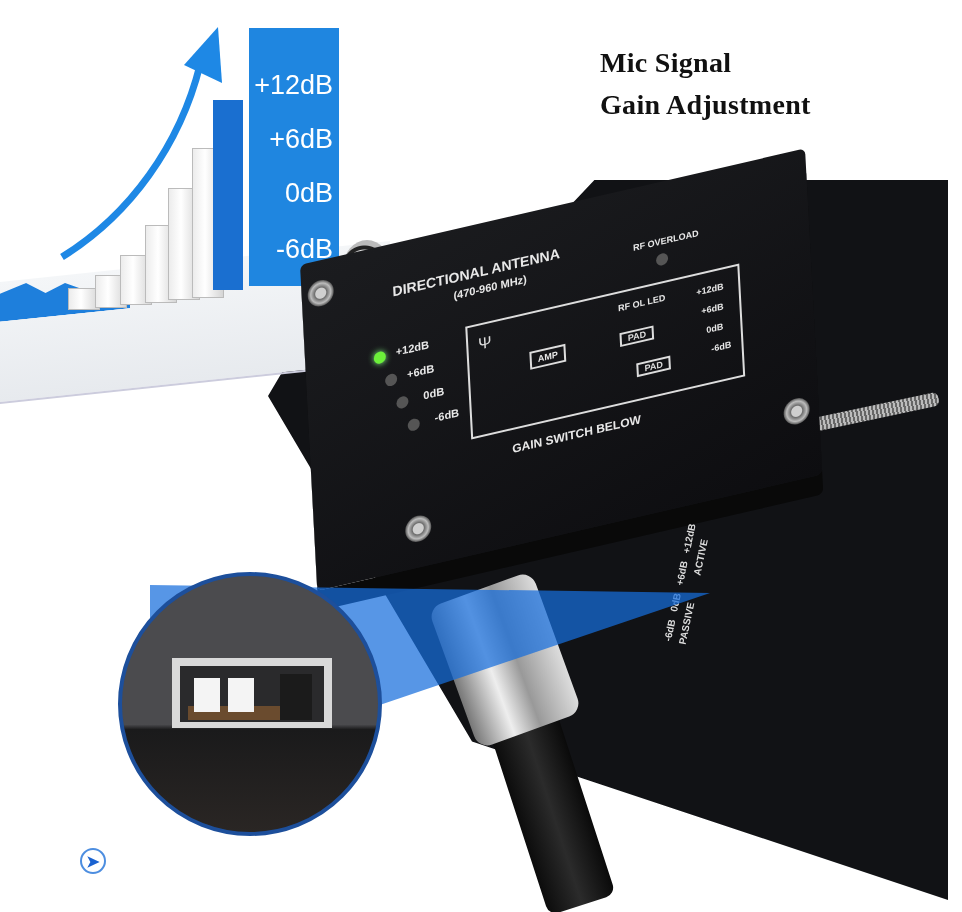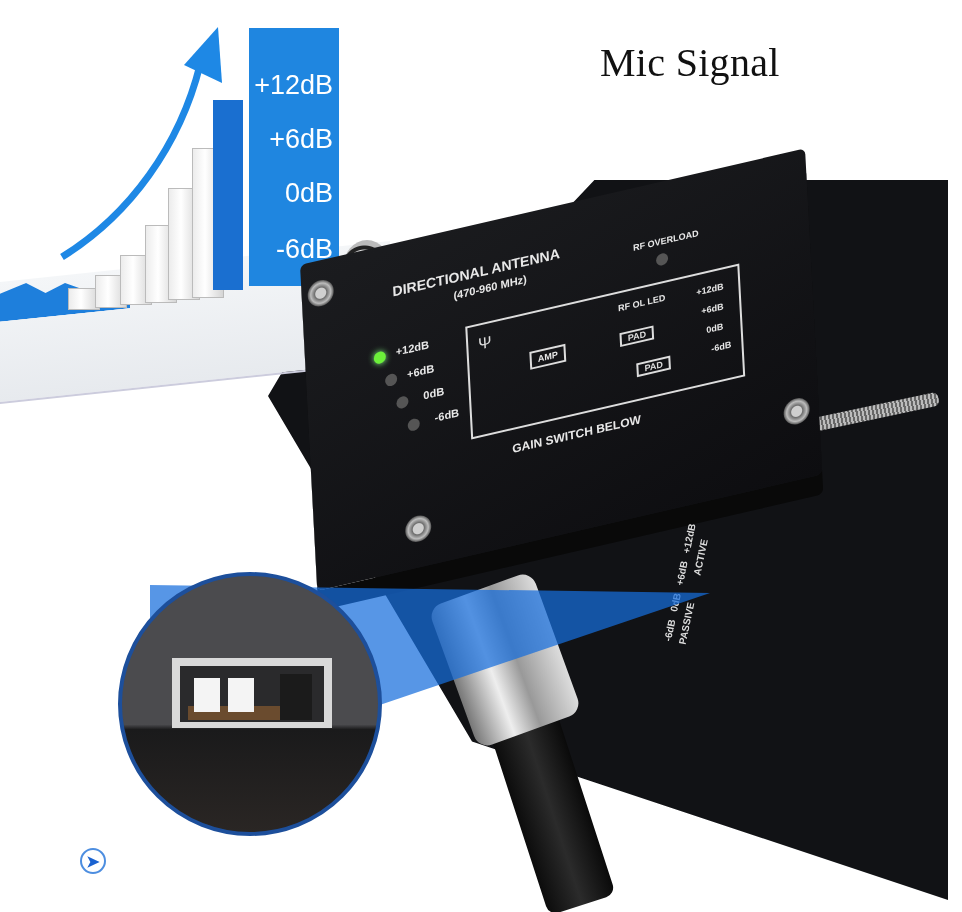--- a/index.html
+++ b/index.html
@@ -6,7 +6,7 @@
   body{width:962px;height:912px;background:#ffffff;position:relative;overflow:hidden;font-family:"Liberation Sans",sans-serif;}
   .abs{position:absolute;}
   
-  .headline{left:600px;top:42px;font-family:"Liberation Serif",serif;font-weight:normal;font-size:40px;line-height:42px;color:#111;letter-spacing:0.3px;}
+  .headline{left:600px;top:42px;font-family:"Liberation Serif",serif;font-weight:bold;font-size:28px;line-height:42px;color:#111;letter-spacing:0.3px;}
   
   .chart-sheet{left:-10px;top:262px;width:400px;height:120px;background:linear-gradient(180deg,#f4f6f8,#e7eaee);transform:skewY(-6deg);border-bottom:2px solid #ccd;}
   .chart-area{left:0;top:275px;width:130px;height:40px;background:#1e7fdc;clip-path:polygon(0 30%,20% 10%,35% 40%,50% 20%,70% 50%,100% 15%,100% 100%,0 100%);transform:skewY(-6deg);}

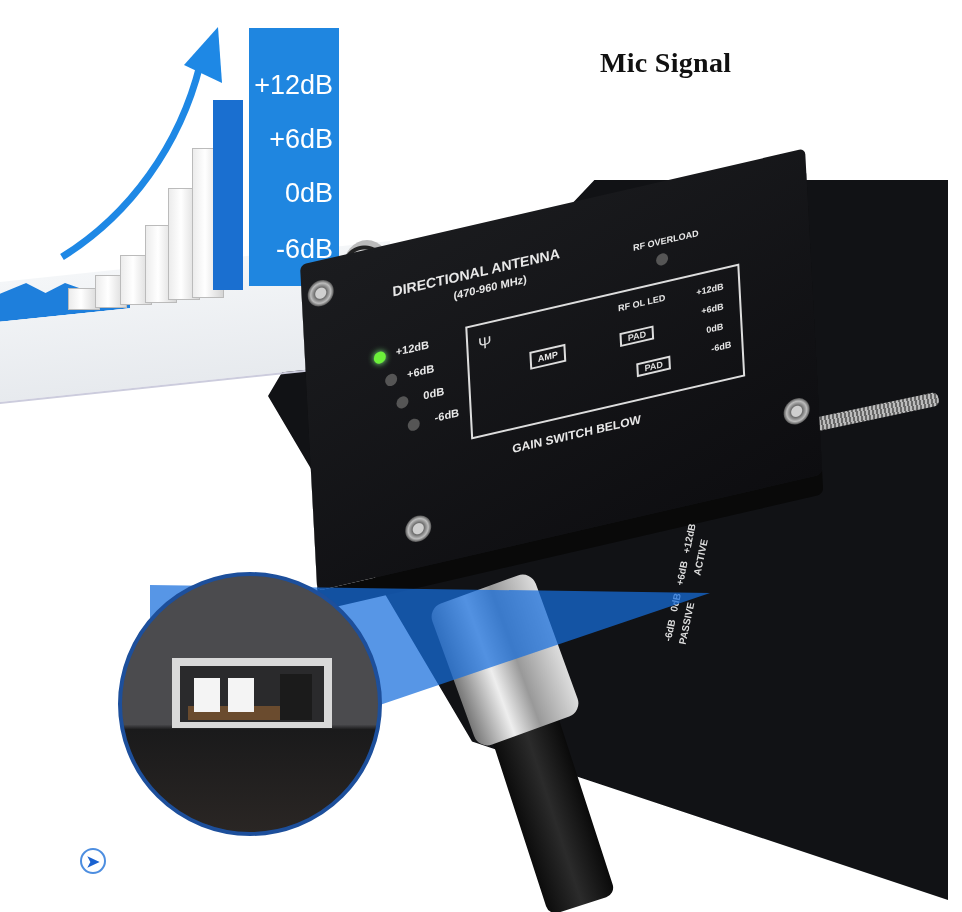--- a/index.html
+++ b/index.html
@@ -69,6 +69,7 @@
 
 <div class="abs headline">
   <div>Mic Signal</div>
+  <div>Gain Adjustment</div>
 </div>
 
 <div class="abs screw" style="left:666px;top:240px;"></div>

